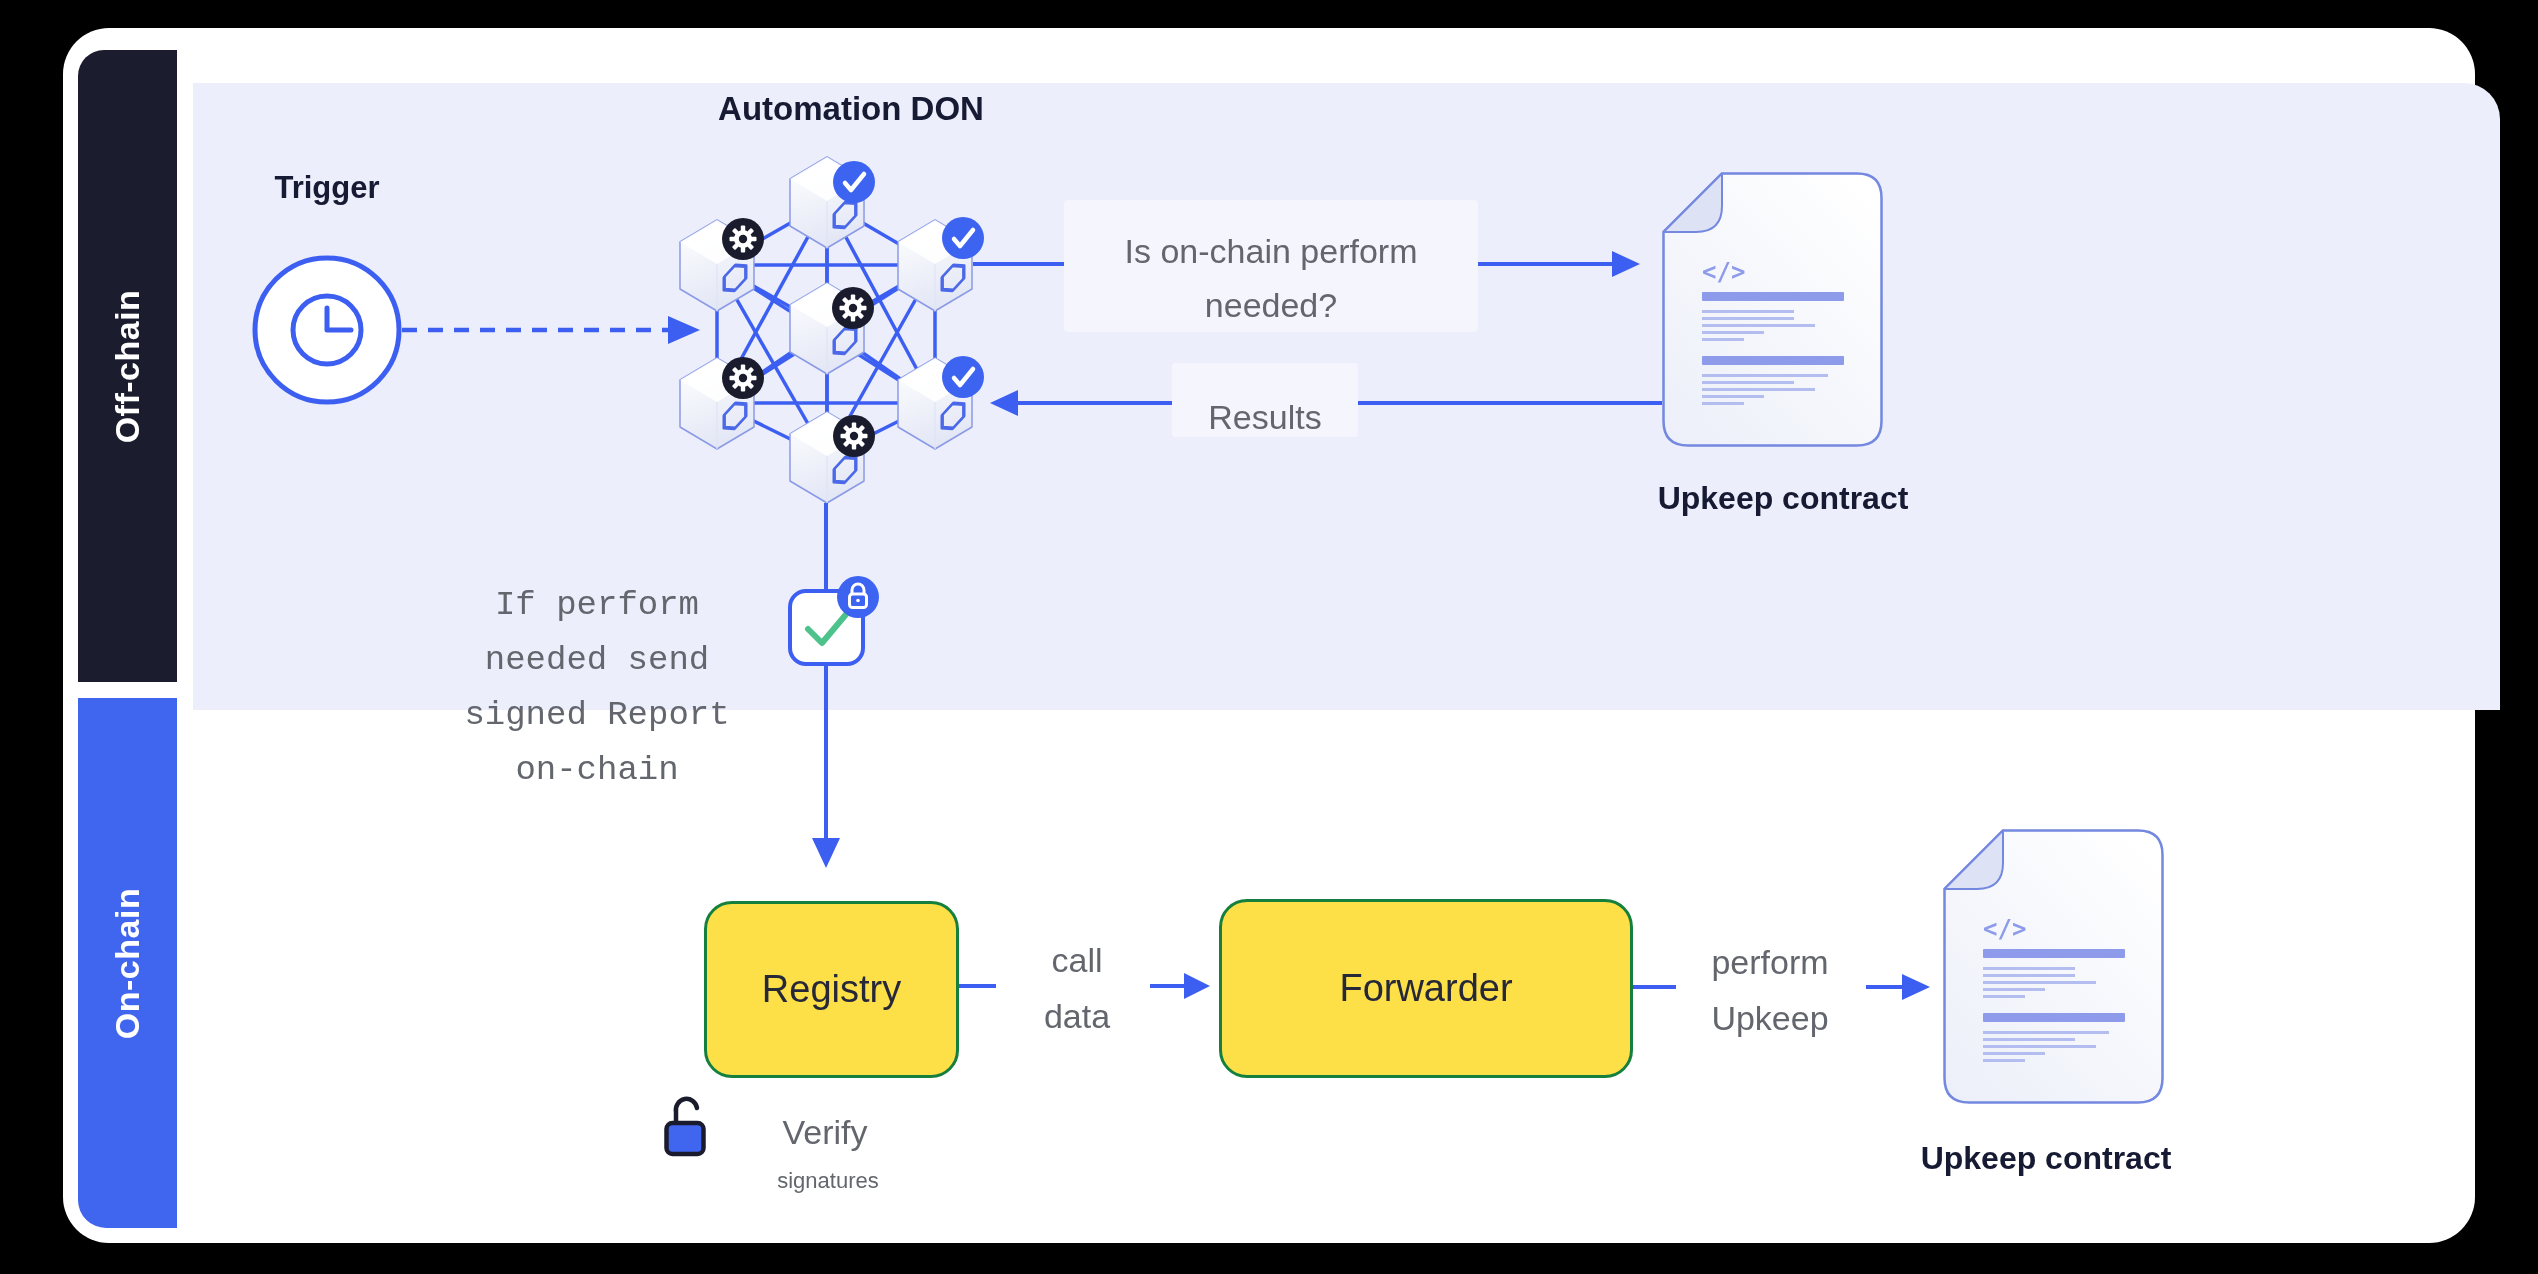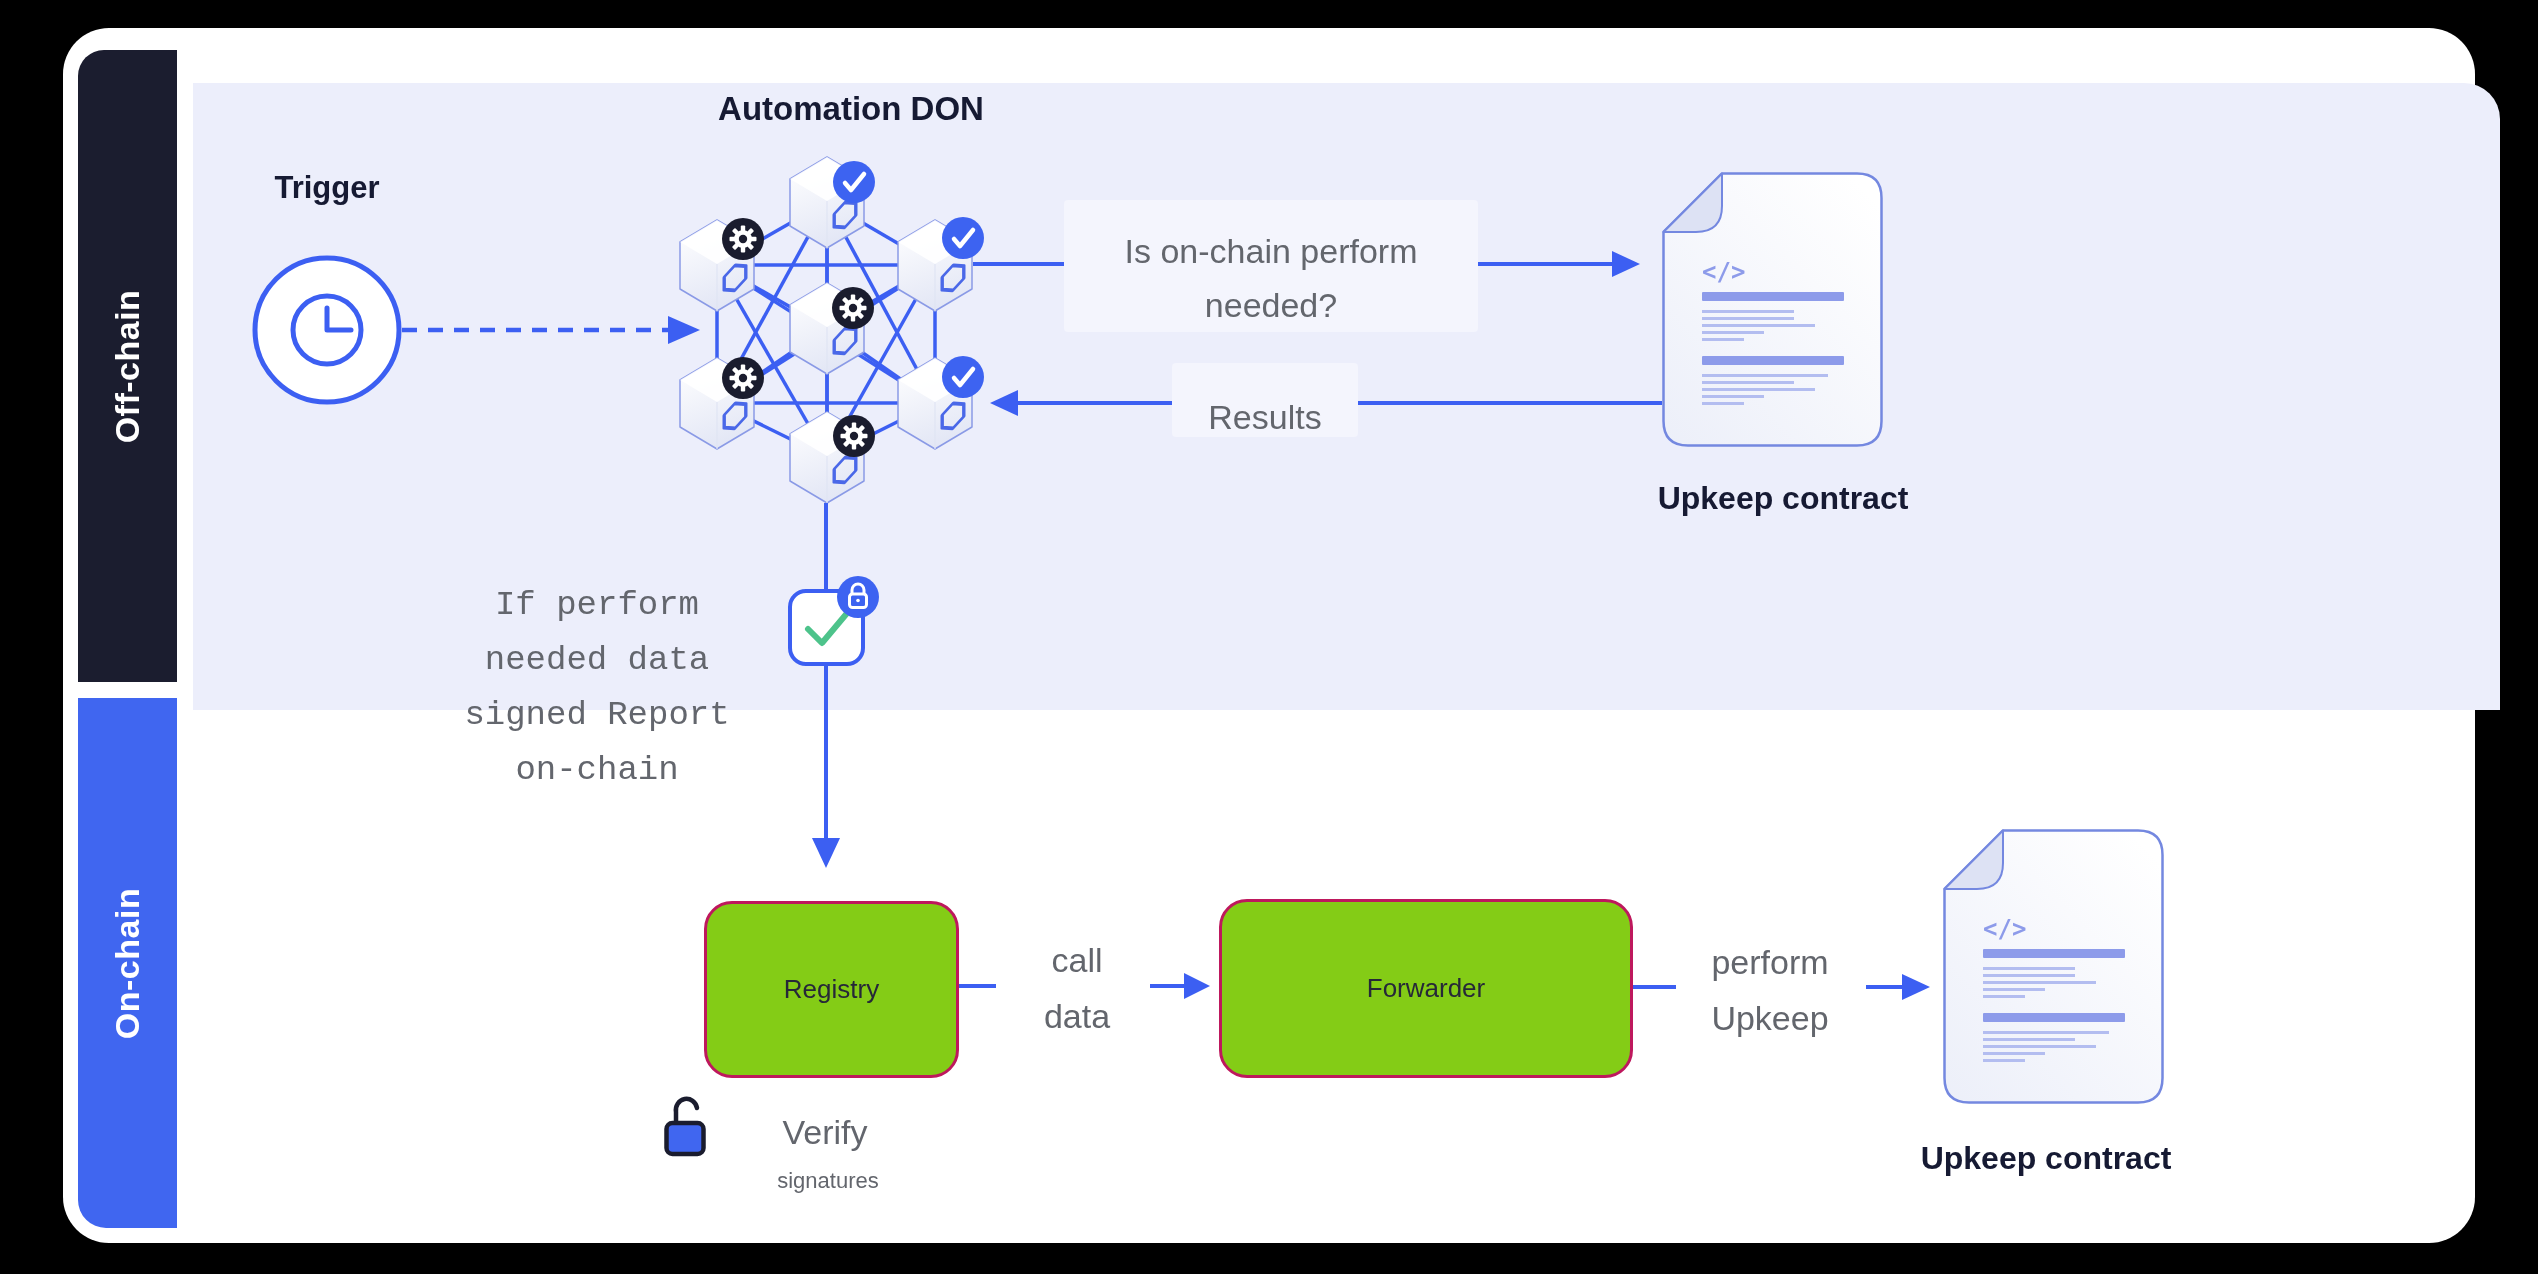--- a/index.html
+++ b/index.html
@@ -229,7 +229,7 @@
 
   <div class="lbl lbl-gray note-report">
     <div>If perform</div>
-    <div>needed data</div>
+    <div>needed send</div>
     <div>signed Report</div>
     <div>on-chain</div>
   </div>

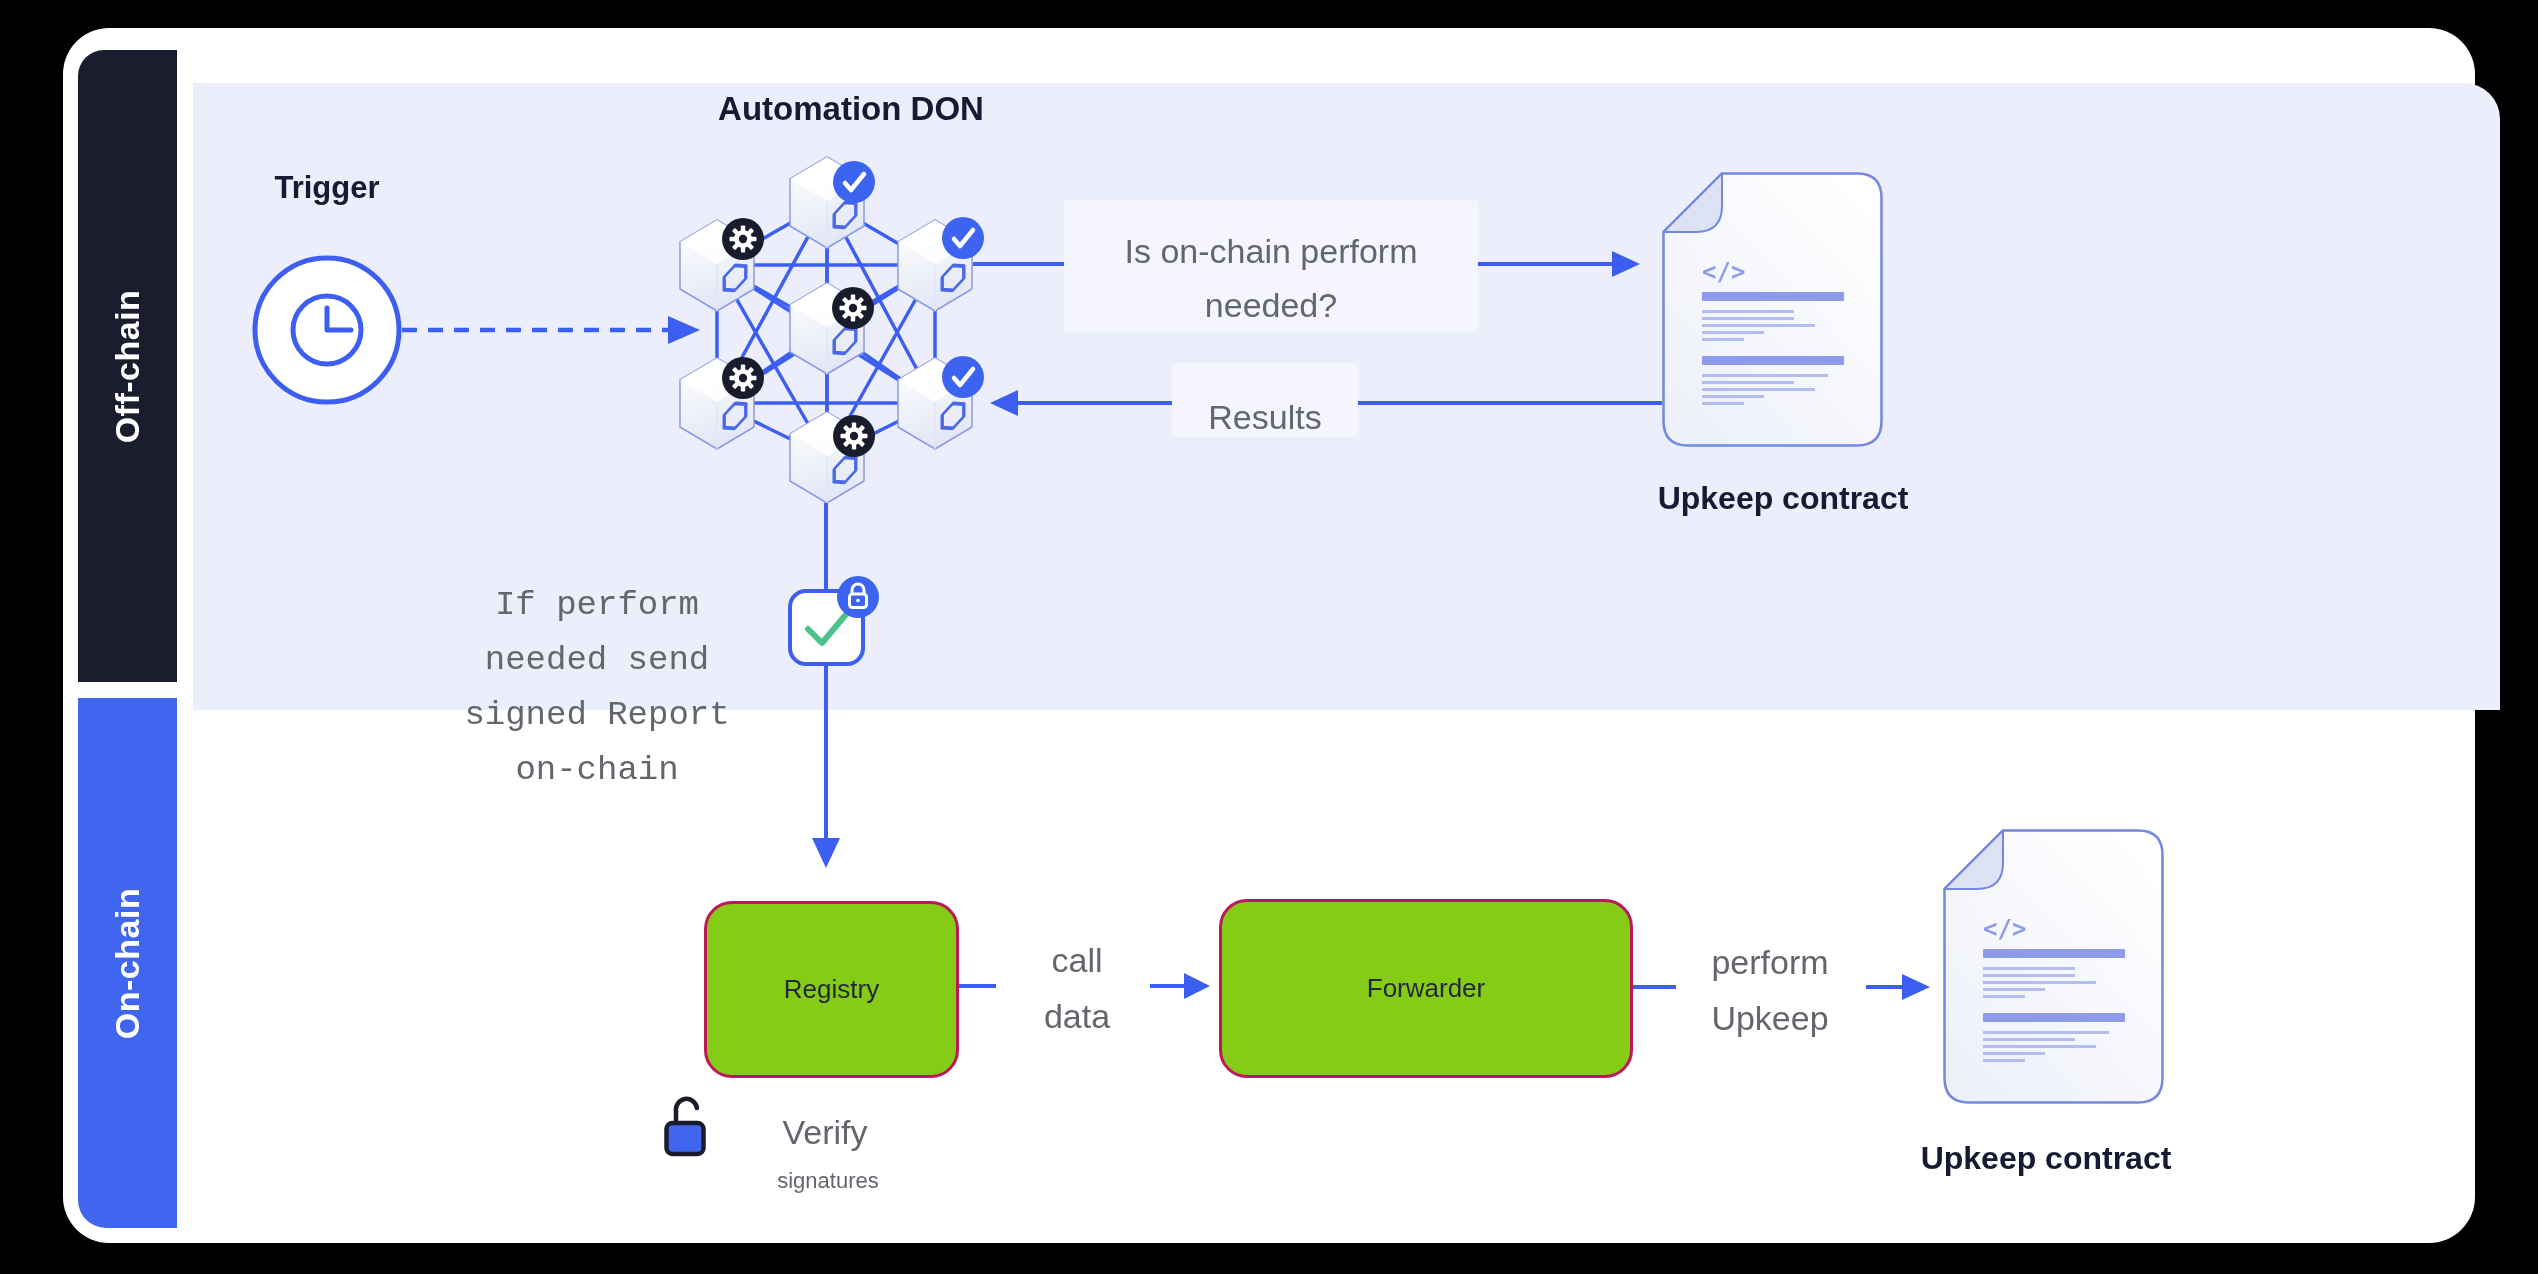--- a/index.html
+++ b/index.html
@@ -23,8 +23,8 @@
         display:flex;align-items:flex-end;justify-content:center;font-size:34px;color:#63666d;}
   .lbl-upkeep1{left:1633px;top:480px;width:300px;font-size:32px;}
   .note-report{left:447px;top:578px;width:300px;font-size:34px;line-height:55px;font-family:Liberation Mono, monospace;}
-  .nodebox{position:absolute;z-index:3;background:#84cc16;border:3px solid #be185d;border-radius:28px;
-           display:flex;align-items:center;justify-content:center;font-size:26px;color:#262838;}
+  .nodebox{position:absolute;z-index:3;background:#fde047;border:3px solid #15803d;border-radius:28px;
+           display:flex;align-items:center;justify-content:center;font-size:38px;color:#262838;}
   .box-registry{left:704px;top:901px;width:249px;height:171px;}
   .box-forwarder{left:1219px;top:899px;width:408px;height:173px;}
   .lbl-calldata{left:1007px;top:932px;width:140px;font-size:34px;line-height:56px;}

